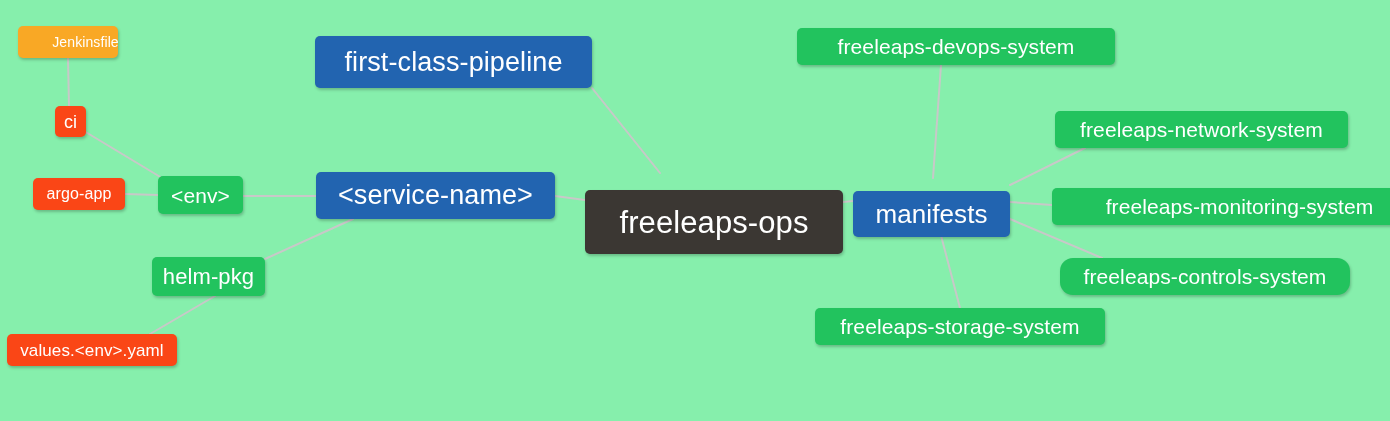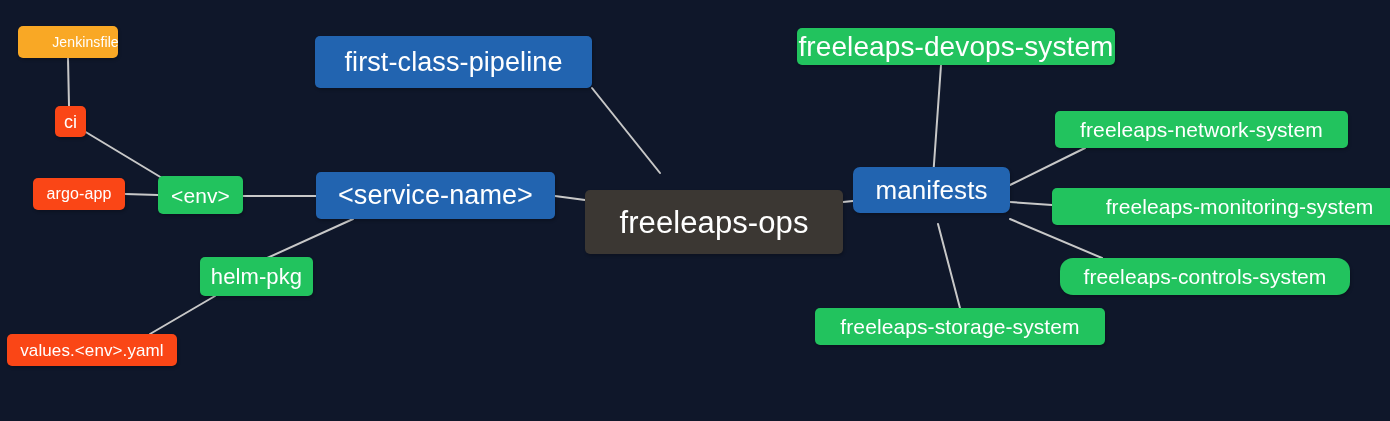--- a/index.html
+++ b/index.html
@@ -18,7 +18,7 @@
     position: relative;
     width: 1390px;
     height: 421px;
-    background: #0f172a;
+    background: #86efac;
   }
   #edges {
     position: absolute;

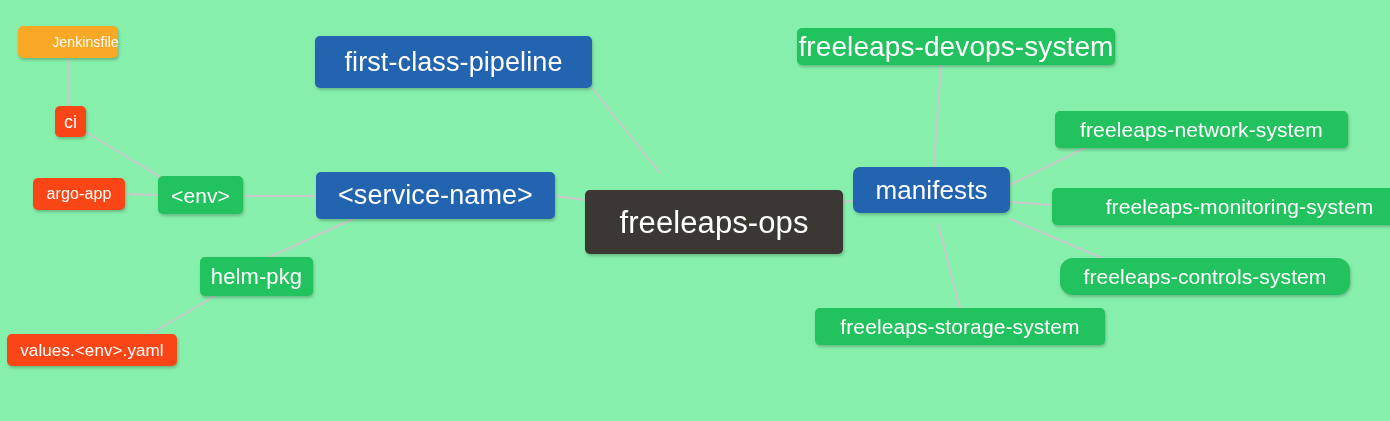--- a/index.html
+++ b/index.html
@@ -120,7 +120,7 @@
       <span>manifests</span>
     </div>
 
-  <div class="node node-green" style="left: 797px; top: 28px; width: 318px; height: 37px; font-size: 28px; justify-content: center;">
+  <div class="node node-green" style="left: 797px; top: 28px; width: 318px; height: 37px; font-size: 21px; justify-content: center;">
       <span>freeleaps-devops-system</span>
     </div>
 

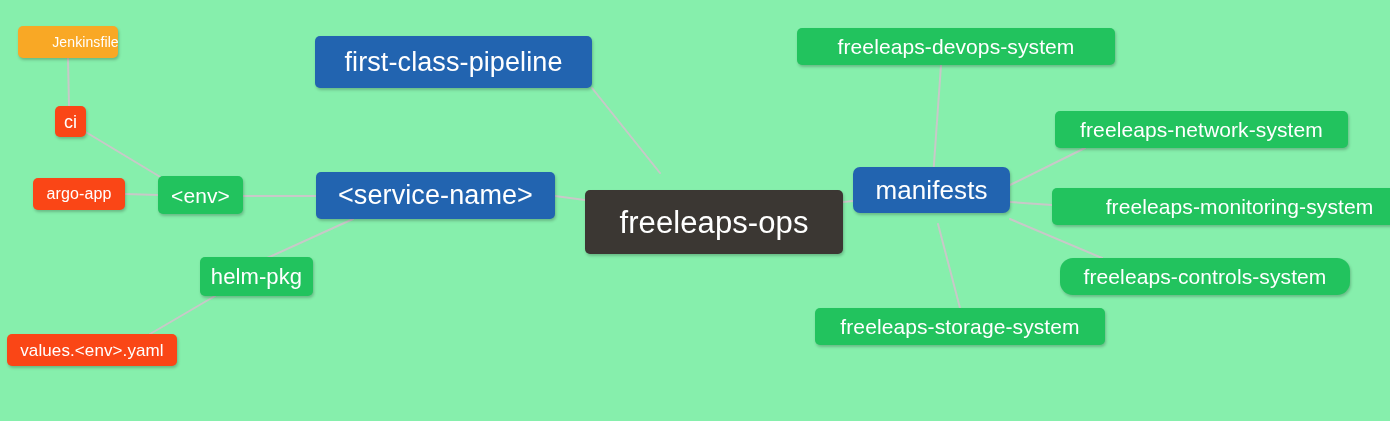--- a/index.html
+++ b/index.html
@@ -116,7 +116,7 @@
       <span>freeleaps-ops</span>
     </div>
 
-  <div class="node node-blue" style="left: 853px; top: 167px; width: 157px; height: 46px; font-size: 26px; border-radius: 7px;">
+  <div class="node node-blue" style="left: 853px; top: 191px; width: 157px; height: 46px; font-size: 26px;">
       <span>manifests</span>
     </div>
 

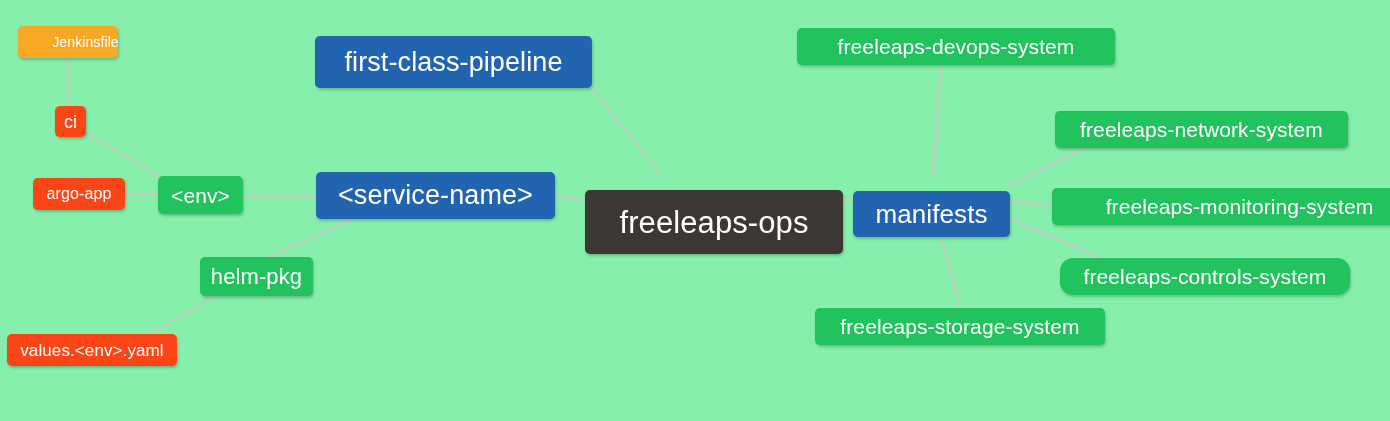--- a/index.html
+++ b/index.html
@@ -104,7 +104,7 @@
       <span>&lt;service-name&gt;</span>
     </div>
 
-  <div class="node node-green" style="left: 152px; top: 257px; width: 113px; height: 39px; font-size: 22px; margin-left: 48px;">
+  <div class="node node-green" style="left: 152px; top: 257px; width: 113px; height: 39px; font-size: 22px;">
       <span>helm-pkg</span>
     </div>
 

